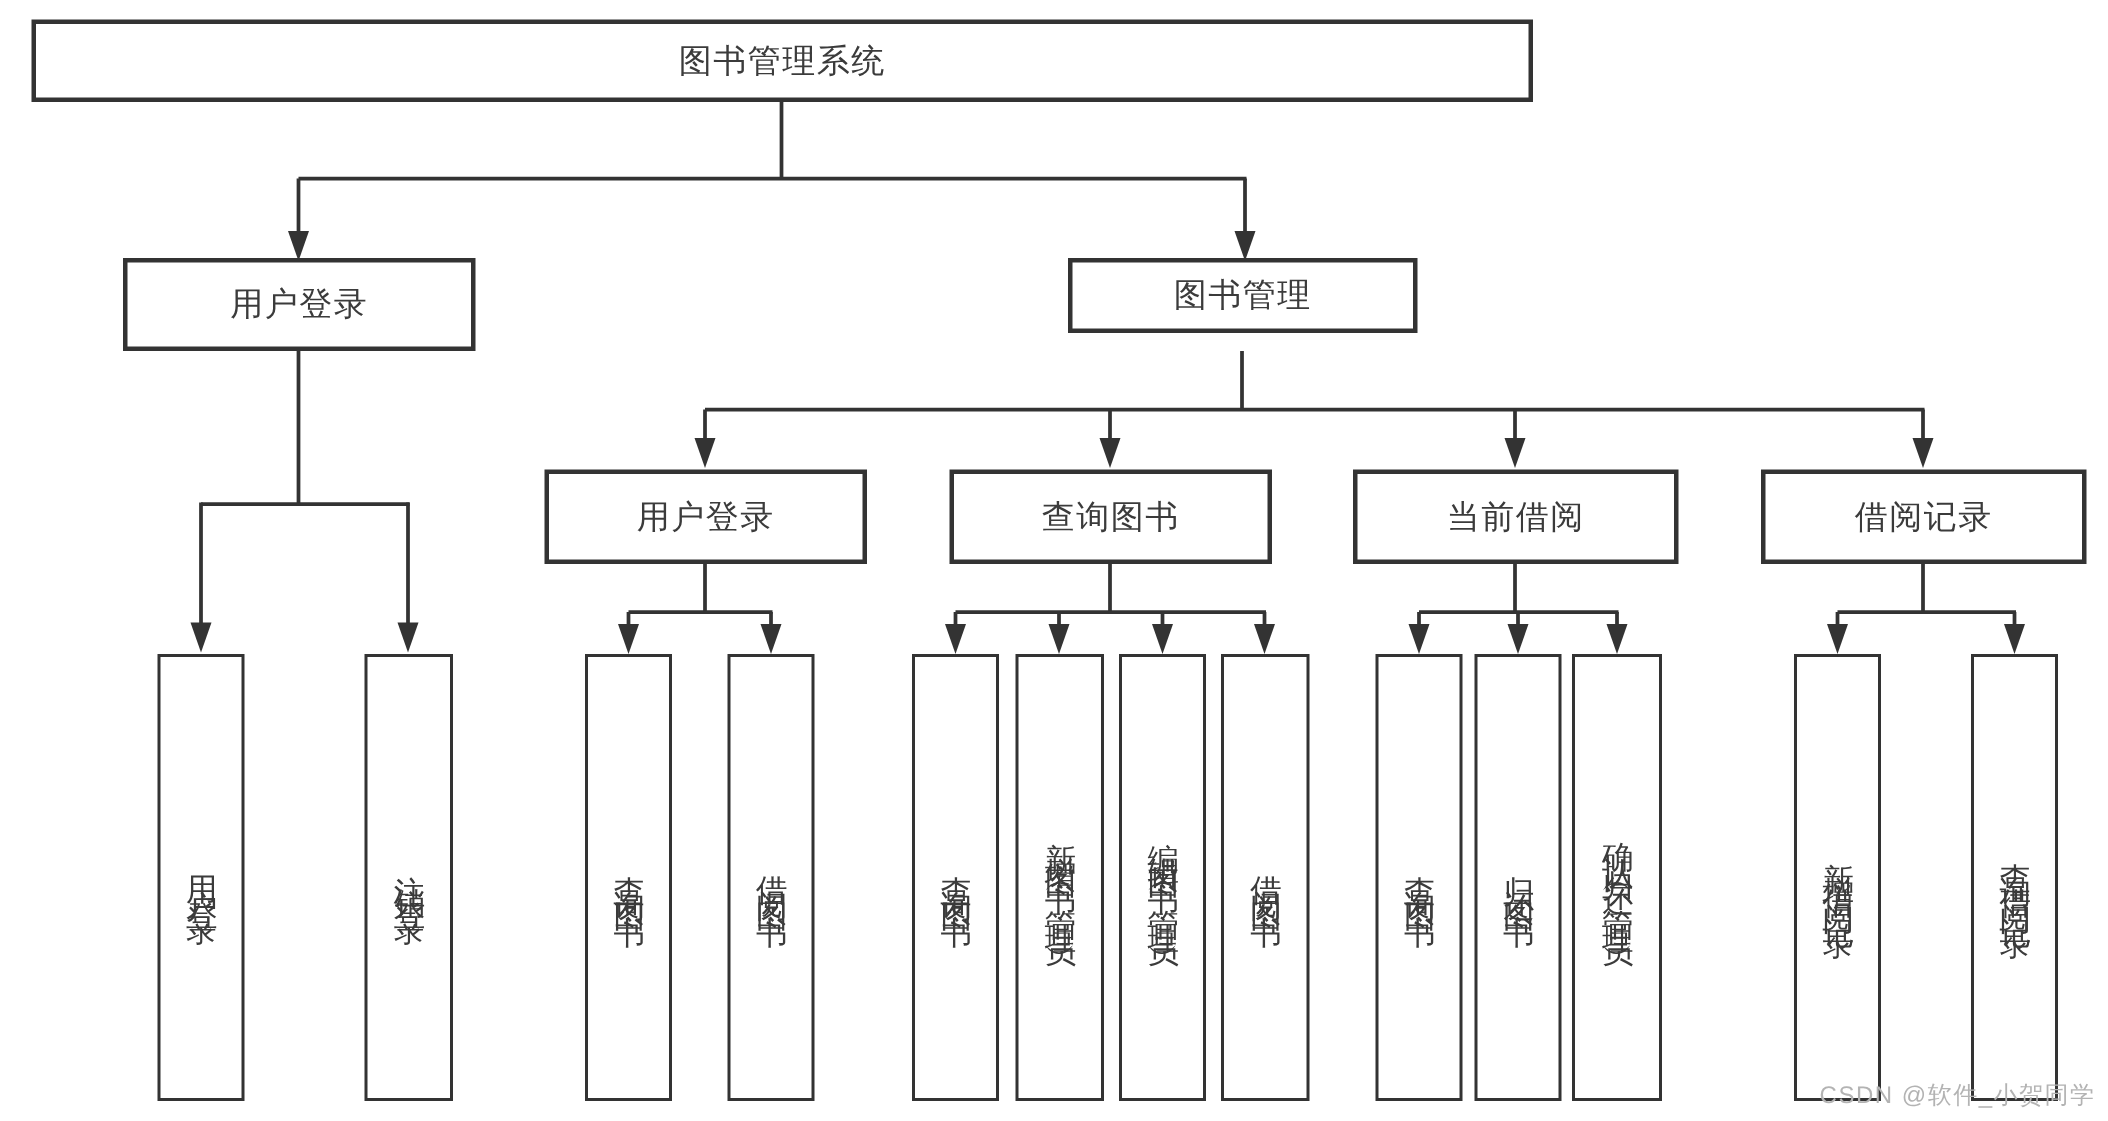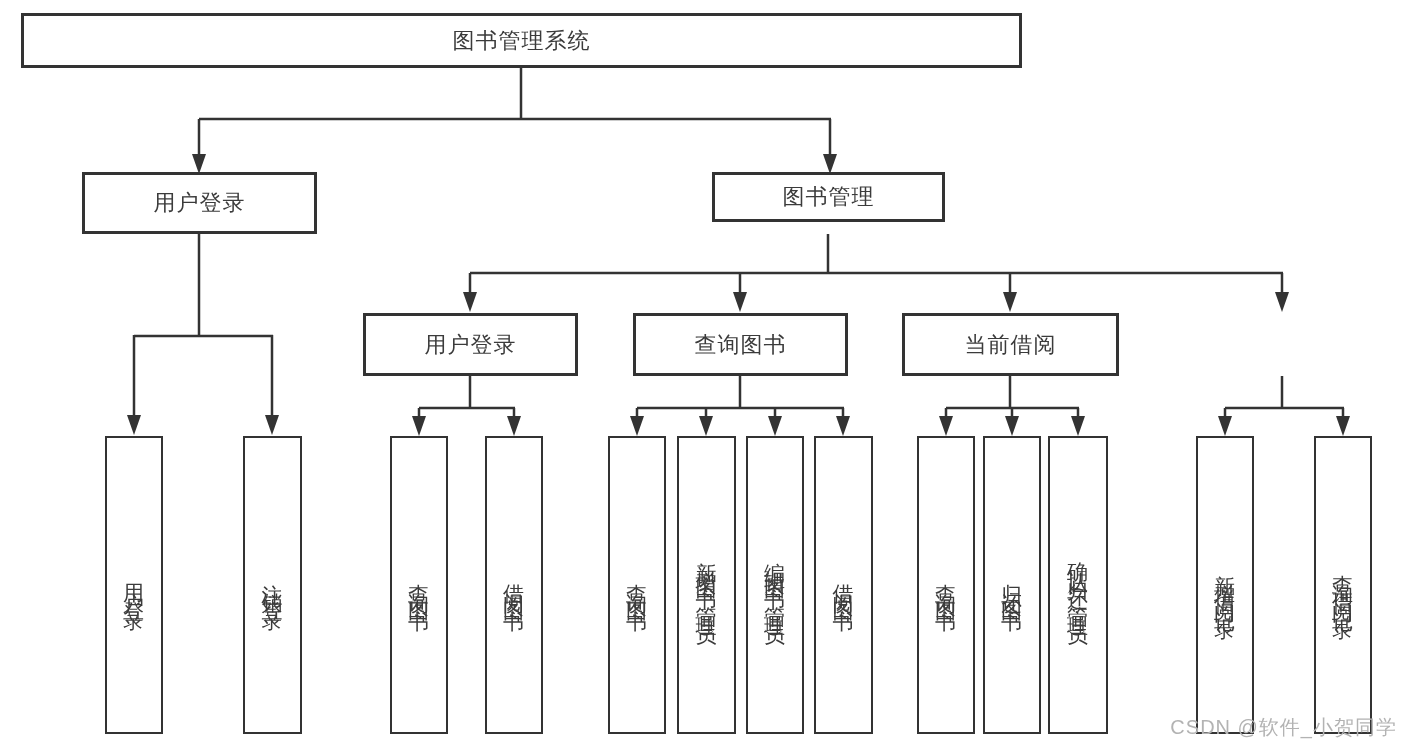--- a/index.html
+++ b/index.html
@@ -131,6 +131,9 @@
   <div class="node h" style="left:902px;top:313px;width:217px;height:63px">
     <span class="lbl">当前借阅</span>
   </div>
+  <div class="node h" style="left:1174px;top:313px;width:217px;height:63px">
+    <span class="lbl">借阅记录</span>
+  </div>
 
   <div class="node leaf" style="left:105px;top:436px;width:58px;height:298px">
     <span class="vtxt lbl">用户登录</span>

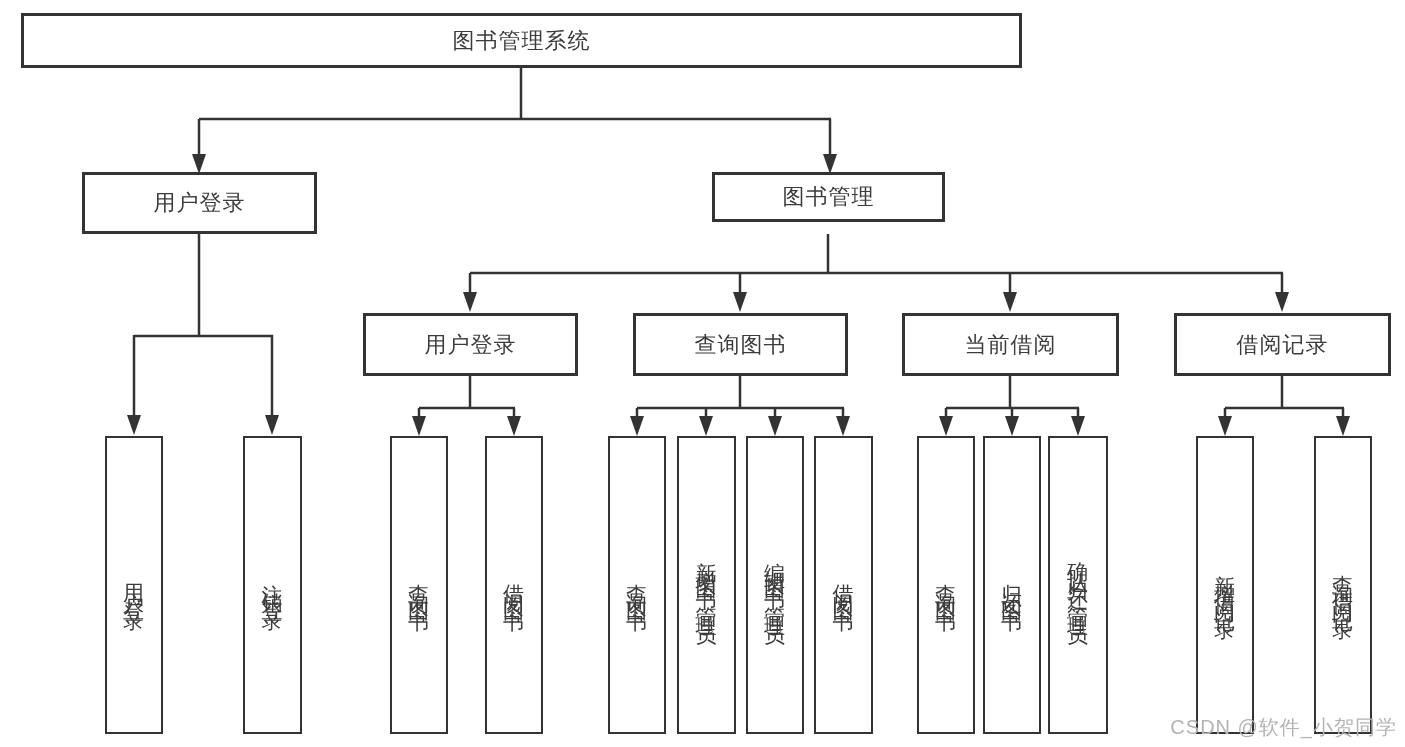--- a/index.html
+++ b/index.html
@@ -36,7 +36,7 @@
   #watermark{
     position:absolute;
     right:8px;bottom:6px;
-    font-size:20px;
+    font-size:16px;
     color:#b3b3b3;
     letter-spacing:1px;
     z-index:3;

